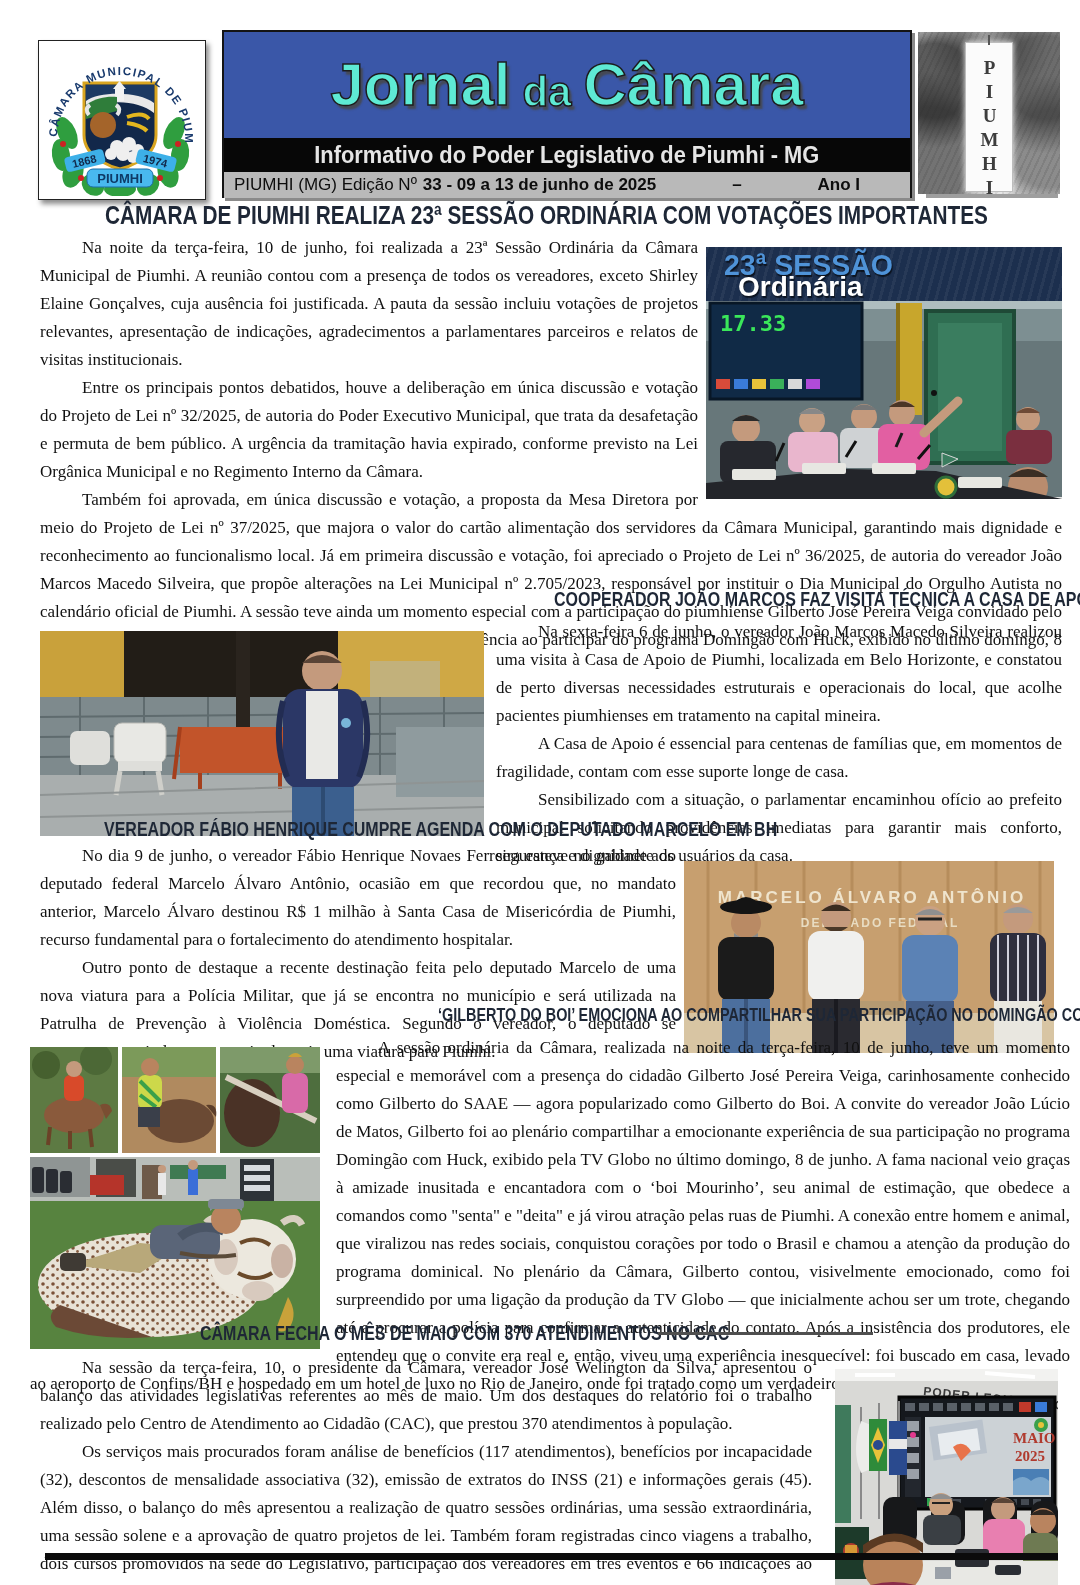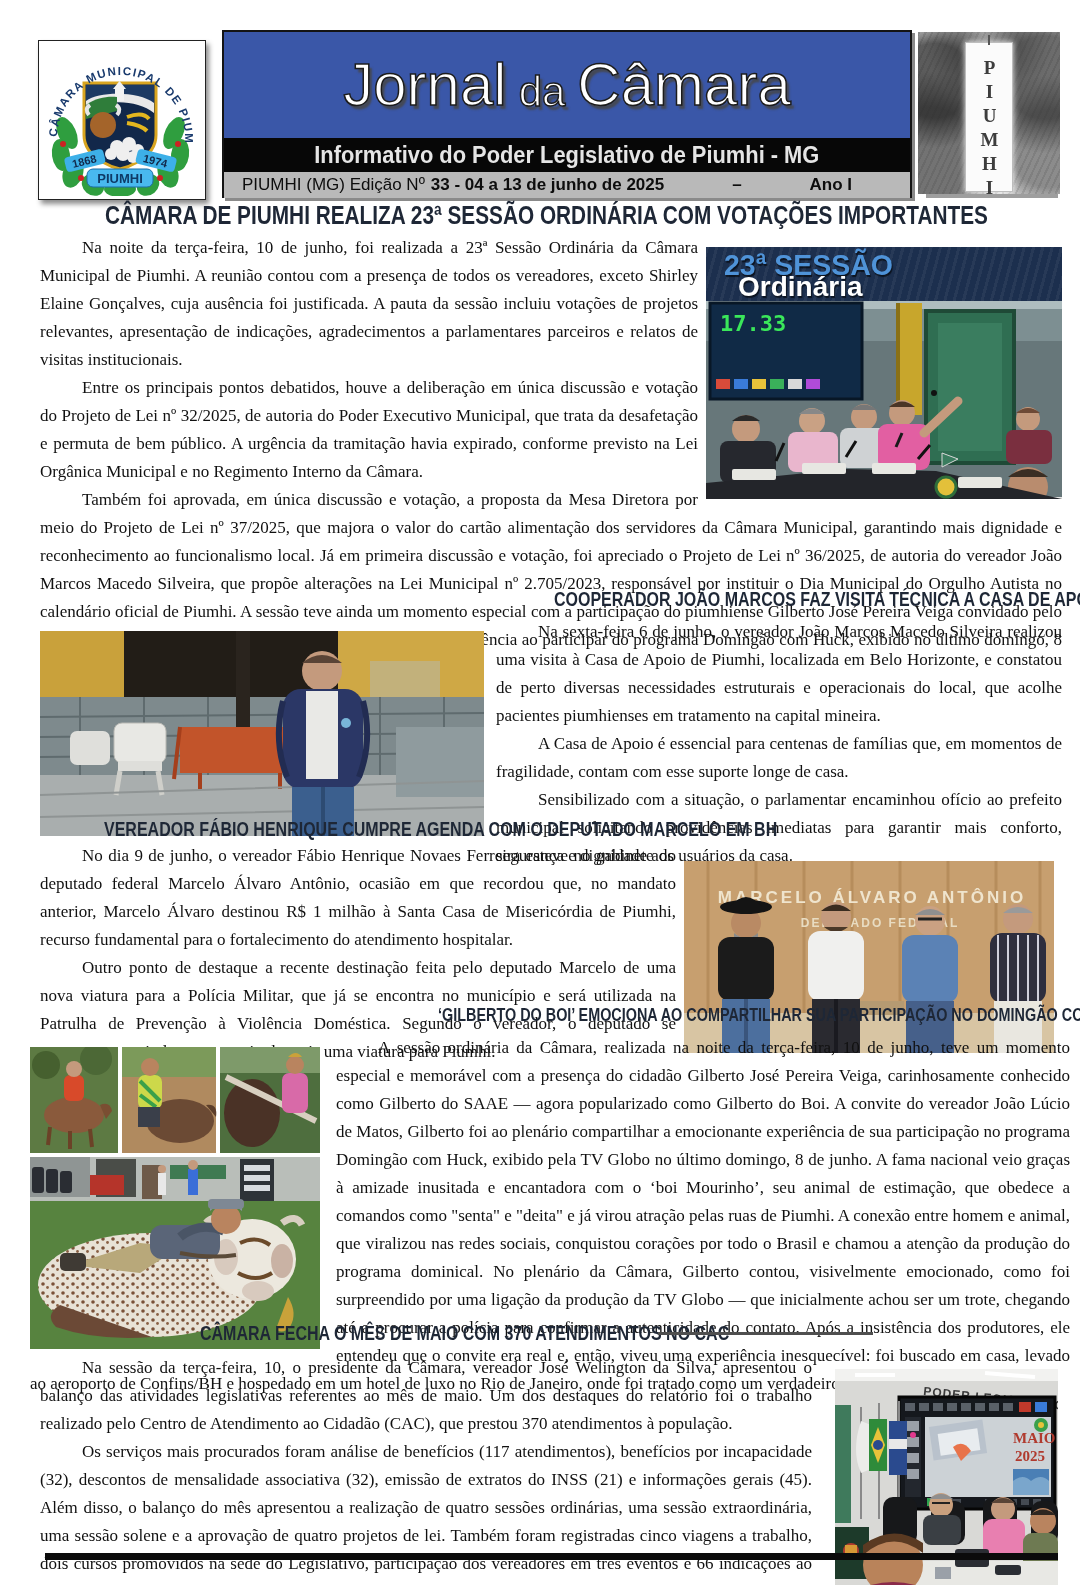--- a/index.html
+++ b/index.html
@@ -11,7 +11,7 @@
   .banner{position:absolute;left:222px;top:30px;width:690px;height:168px;border:2px solid #141414;
           box-shadow:3px 3px 0 #8a8a8a;box-sizing:border-box;}
   .banner-blue{height:106px;background:#3a57a8;display:flex;align-items:center;justify-content:center;gap:12px;}
-  .jw{font-family:"Liberation Sans",sans-serif;font-weight:normal;color:#ffffff;
+  .jw{font-family:"Liberation Sans",sans-serif;font-weight:bold;color:#5eead4;
       -webkit-text-stroke:1.5px #1c1c1c;text-shadow:3px 4px 2px rgba(70,70,70,.85);line-height:1;}
   .jw1{font-size:60px;} .jw2{font-size:42px;padding-top:14px;} .jw3{font-size:60px;}
   .banner-black{height:34px;background:#070707;color:#e5e5e5;display:flex;align-items:center;justify-content:center;}

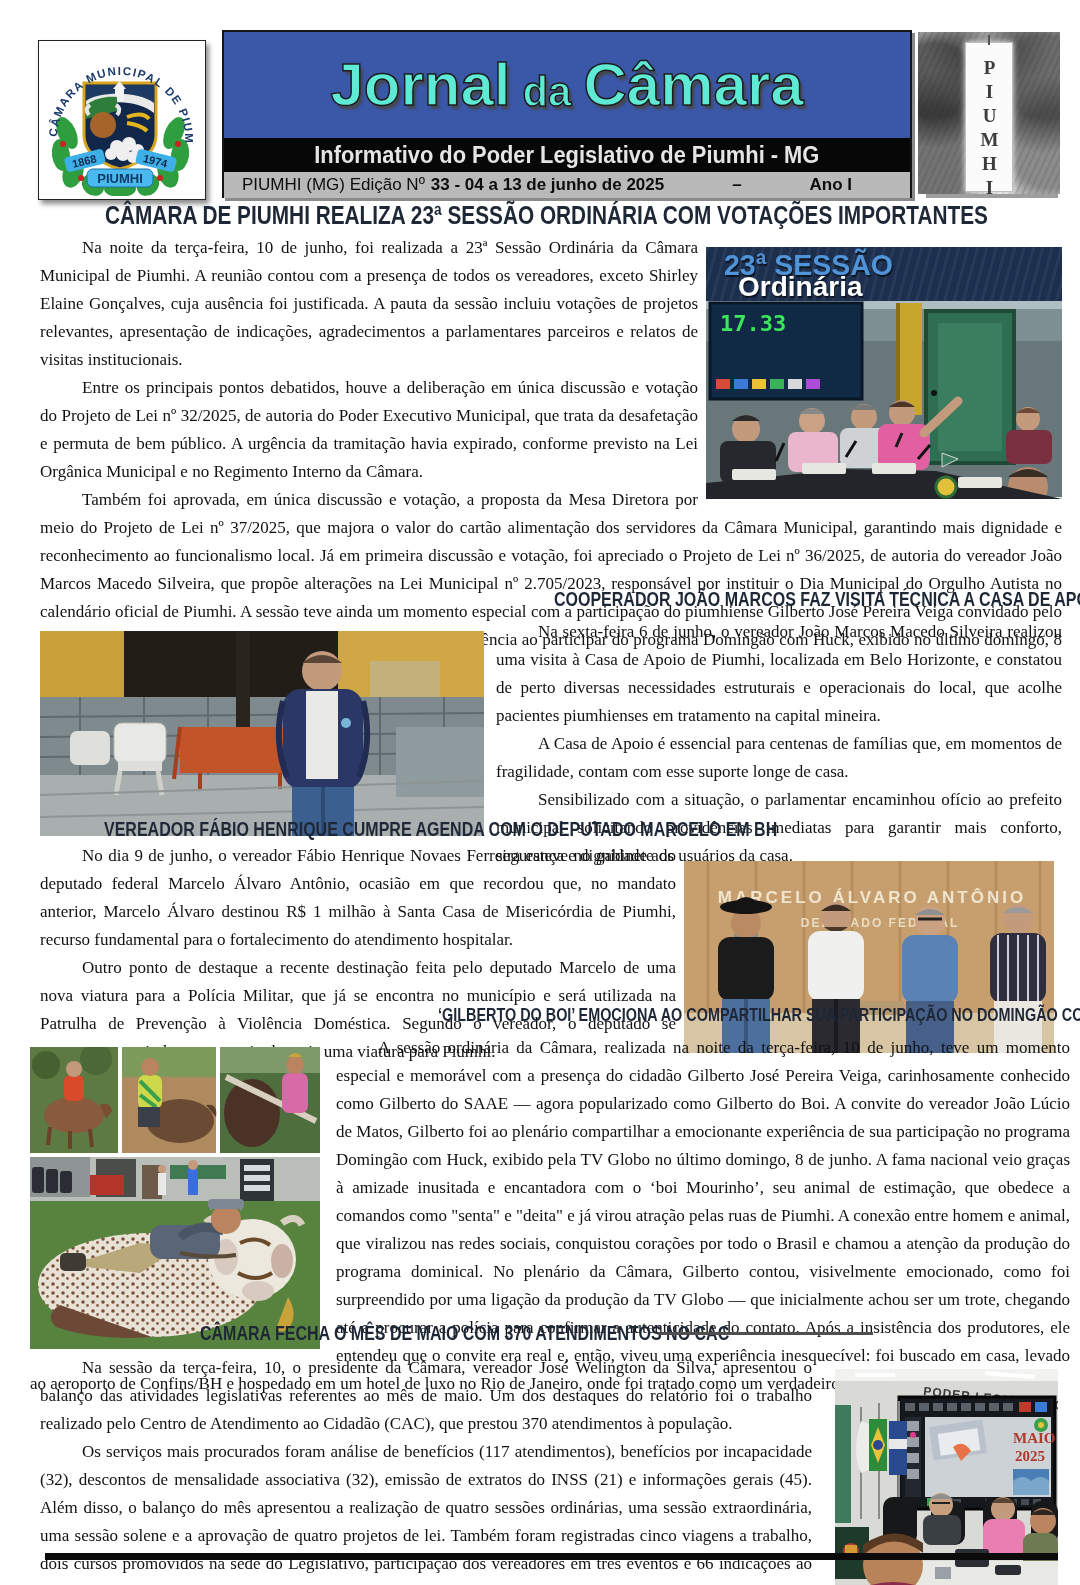--- a/index.html
+++ b/index.html
@@ -16,7 +16,7 @@
   .jw1{font-size:60px;} .jw2{font-size:42px;padding-top:14px;} .jw3{font-size:60px;}
   .banner-black{height:34px;background:#070707;color:#e5e5e5;display:flex;align-items:center;justify-content:center;}
   .banner-black span{font-family:"Liberation Sans",sans-serif;font-weight:bold;font-size:23px;transform:scaleX(.95);white-space:nowrap;}
-  .banner-gray{height:26px;background:#b9b9b9;display:flex;align-items:center;padding:0 18px;
+  .banner-gray{height:26px;background:#b9b9b9;display:flex;align-items:center;padding:0 10px;
                font-family:"Liberation Sans",sans-serif;font-size:17px;color:#0d0d0d;}
   .banner-gray .bold{font-weight:bold;}
   .grow{flex:1;}

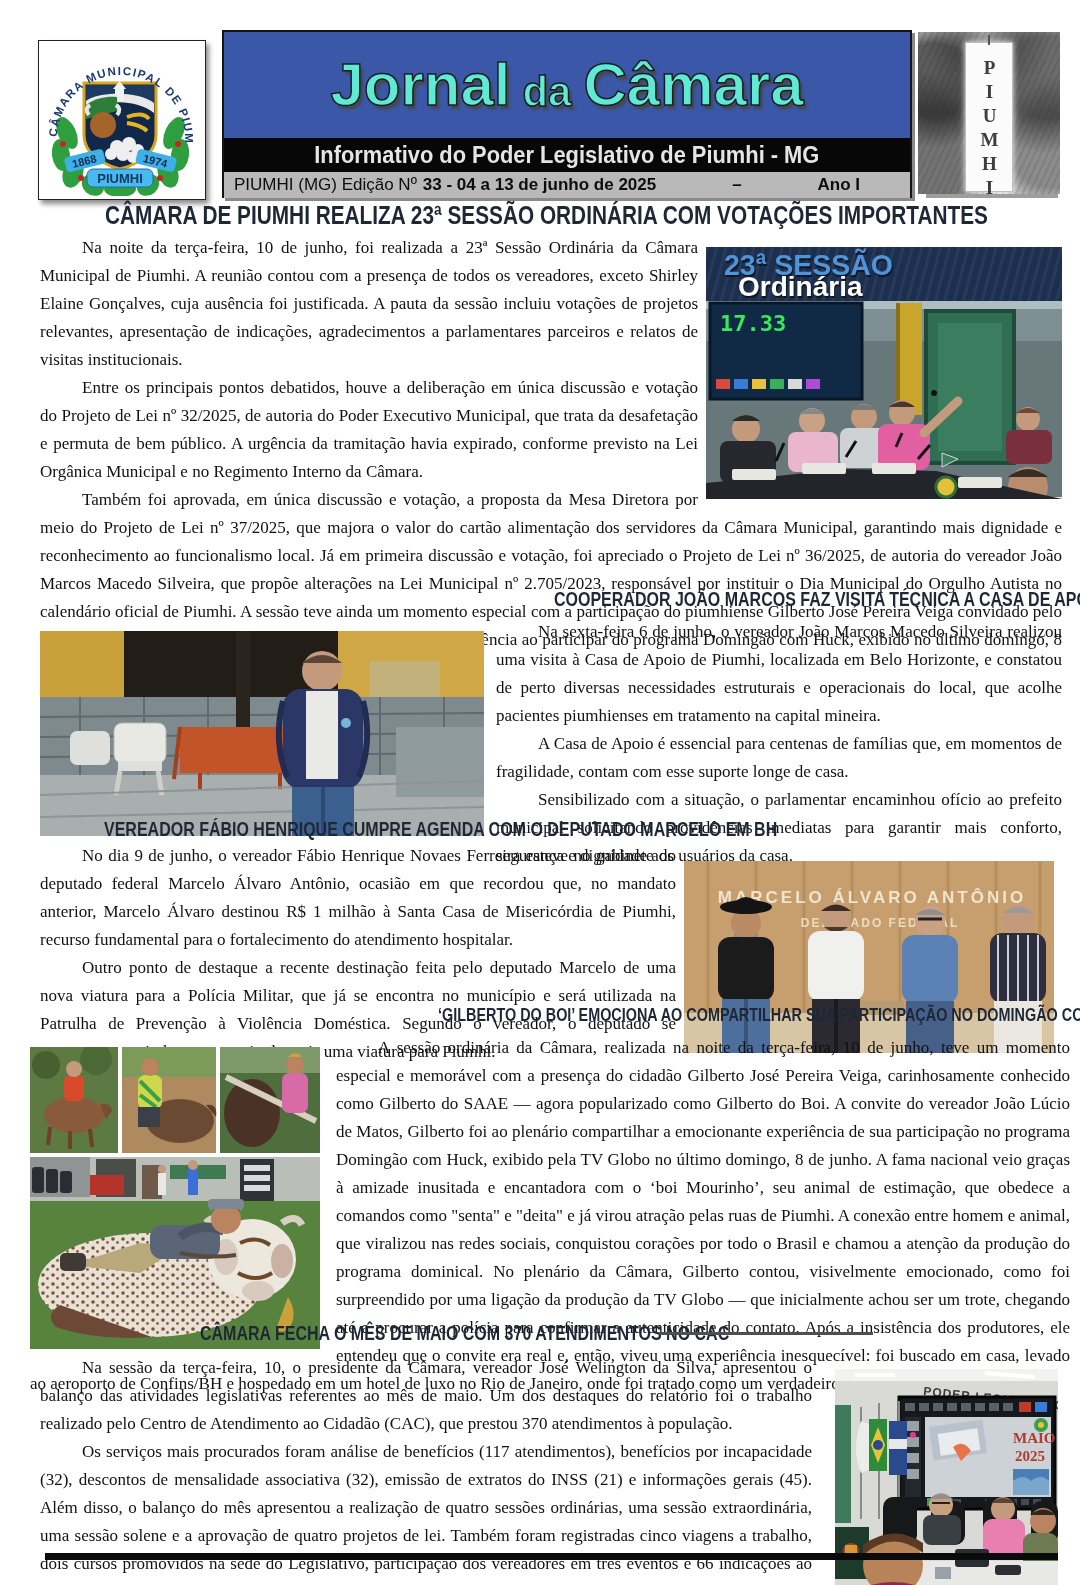--- a/index.html
+++ b/index.html
@@ -143,7 +143,7 @@
     </div>
     <div class="banner-gray">
       <span>PIUMHI (MG) Edição Nº</span>
-      <span class="bold" style="margin-left:6px;">33 -   04 a 13 de junho de 2025</span>
+      <span class="bold" style="margin-left:6px;">33 -   09 a 13 de junho de 2025</span>
       <span class="grow"></span>
       <span class="bold">–</span>
       <span class="grow"></span>

